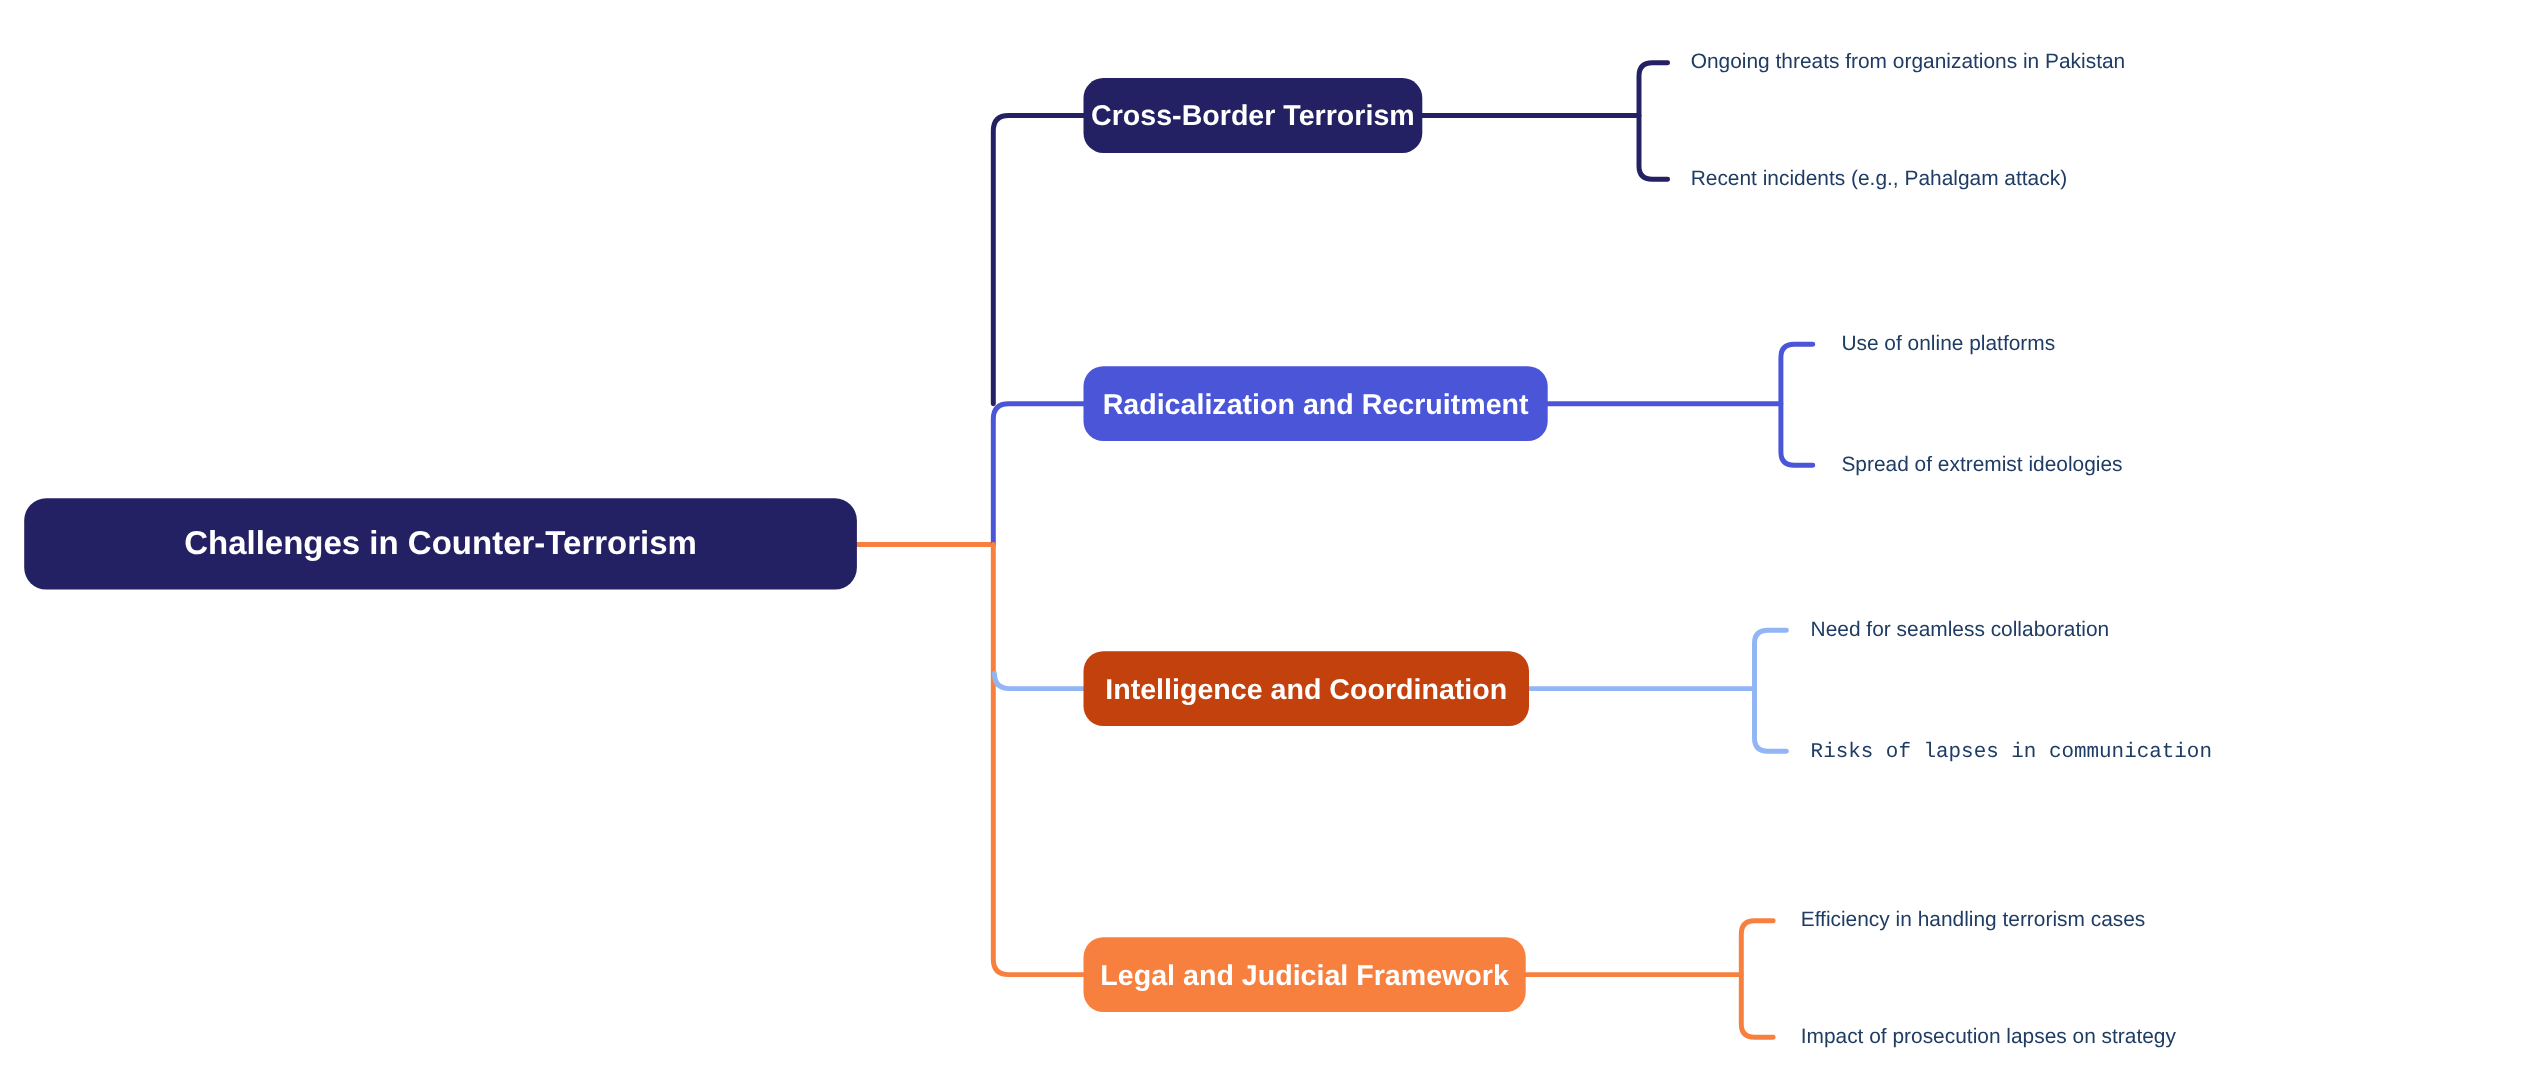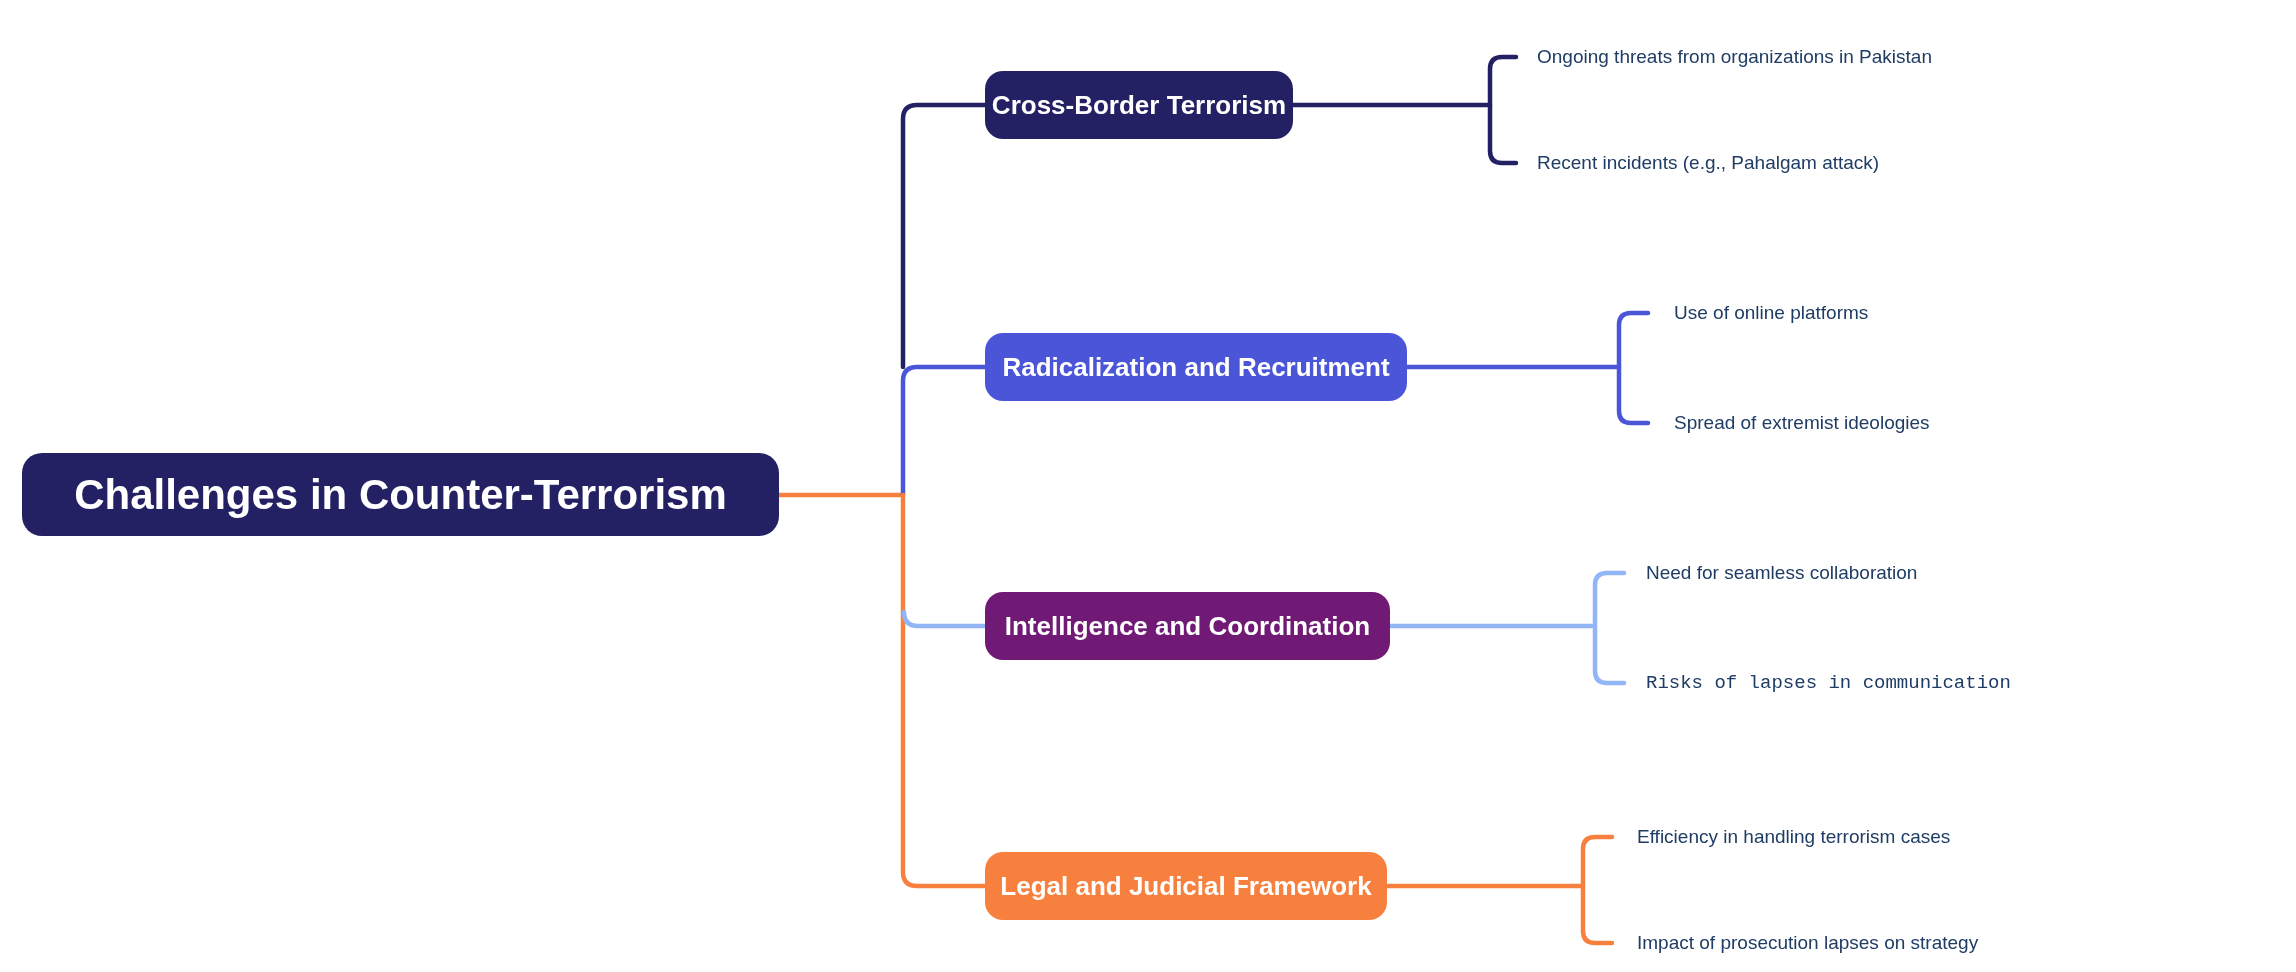--- a/index.html
+++ b/index.html
@@ -43,7 +43,7 @@
     width: 757px;
     height: 83px;
     border-radius: 20px;
-    font-size: 42px;
+    font-size: 30px;
   }
   .node.branch {
     left: 985px;

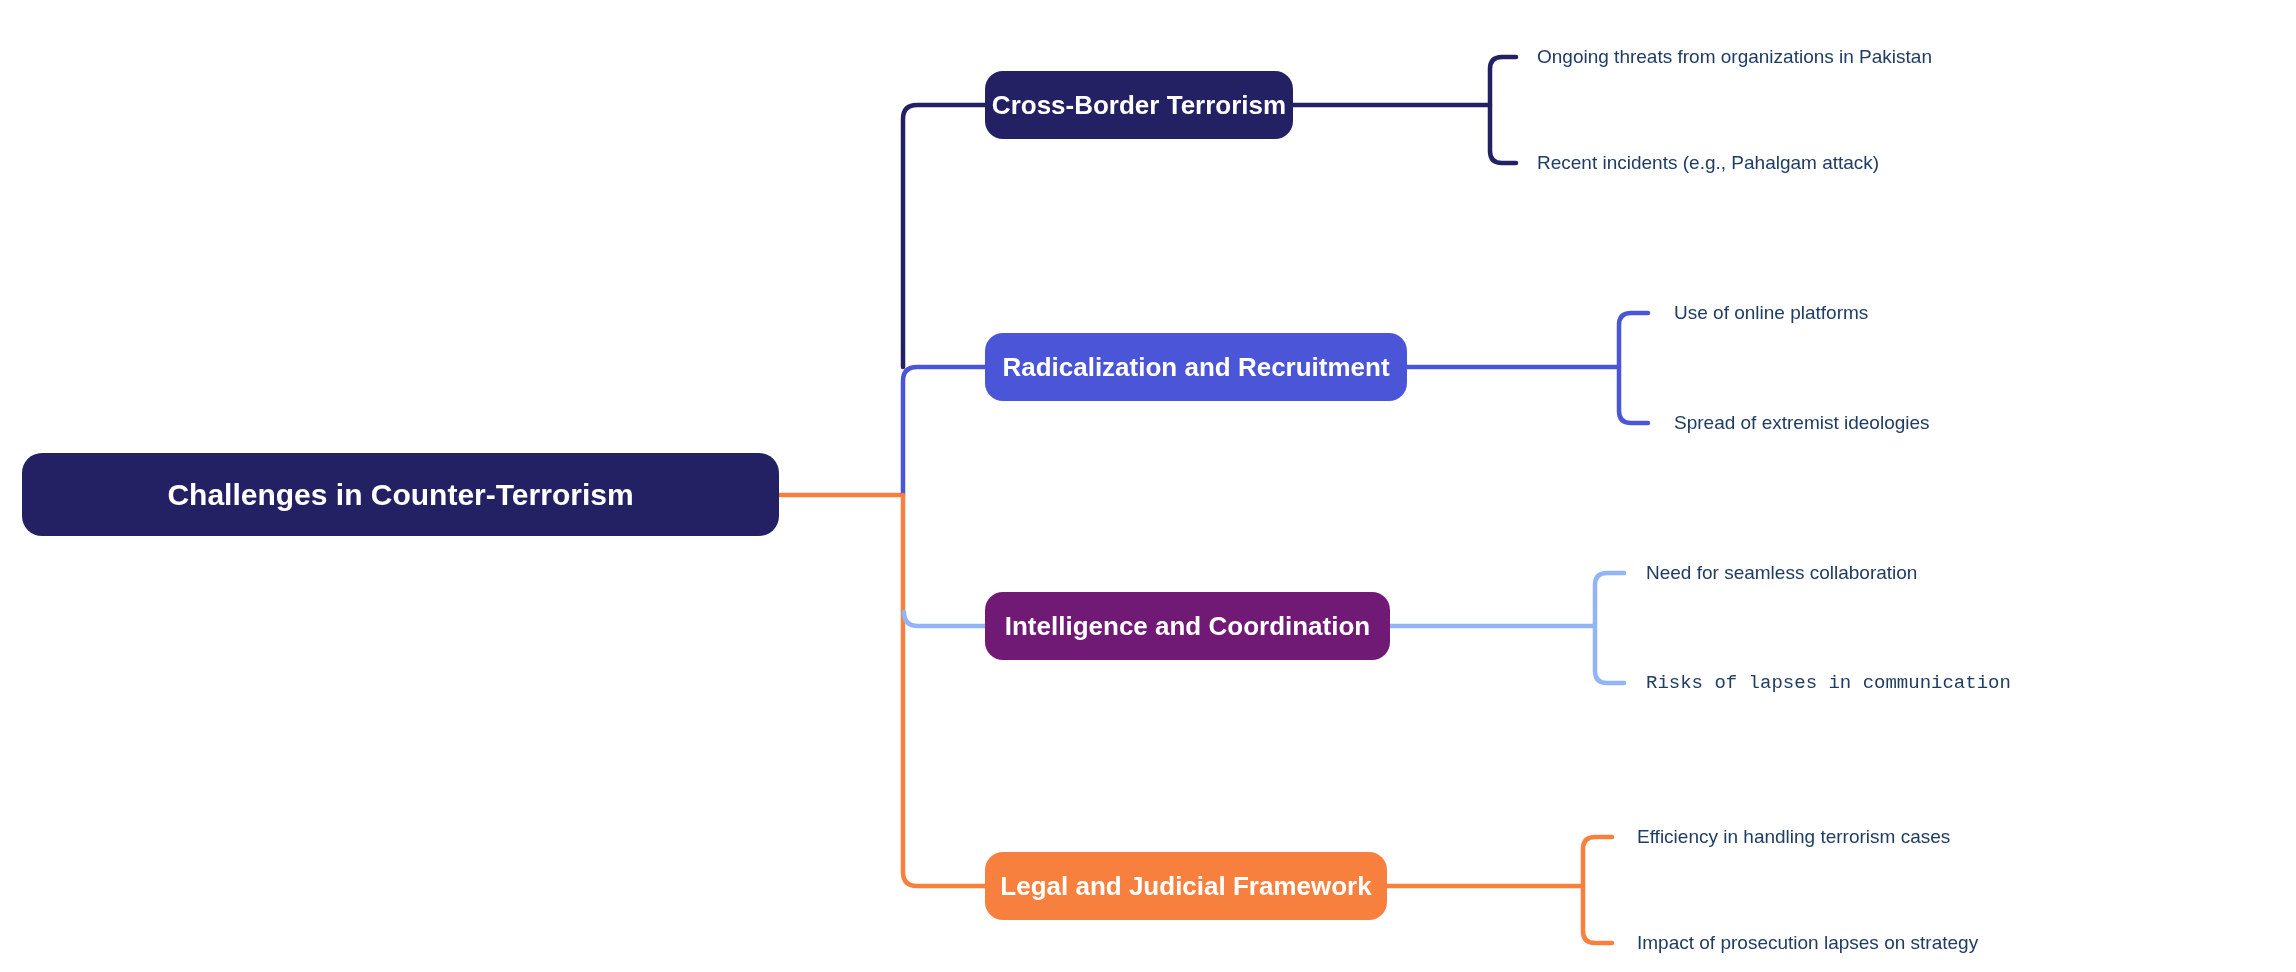--- a/index.html
+++ b/index.html
@@ -99,7 +99,7 @@
 
   <div class="node branch b1" style="background-color: rgb(35, 33, 99);">Cross-Border Terrorism</div>
   <div class="node branch b2" style="background-color: rgb(75, 85, 216);">Radicalization and Recruitment</div>
-  <div class="node branch b3" style="background-color: #701a75;">Intelligence and Coordination</div>
+  <div class="node branch b3" style="background-color: #c2410c;">Intelligence and Coordination</div>
   <div class="node branch b4" style="background-color: rgb(248, 128, 62);">Legal and Judicial Framework</div>
 
   <div class="leaf" style="left:1537px; top:38px;">Ongoing threats from organizations in Pakistan</div>

